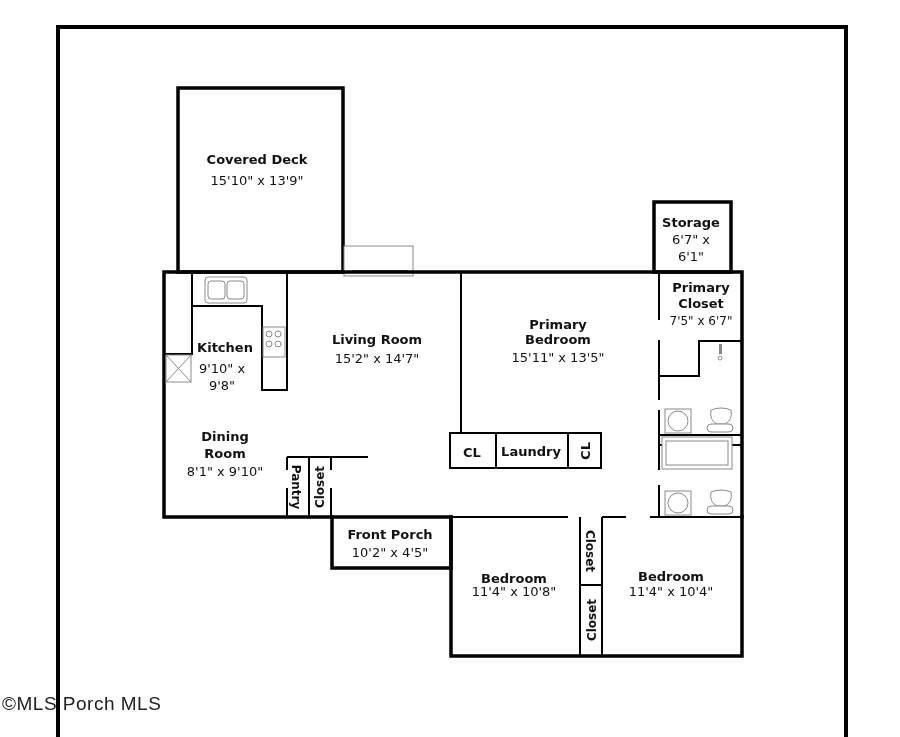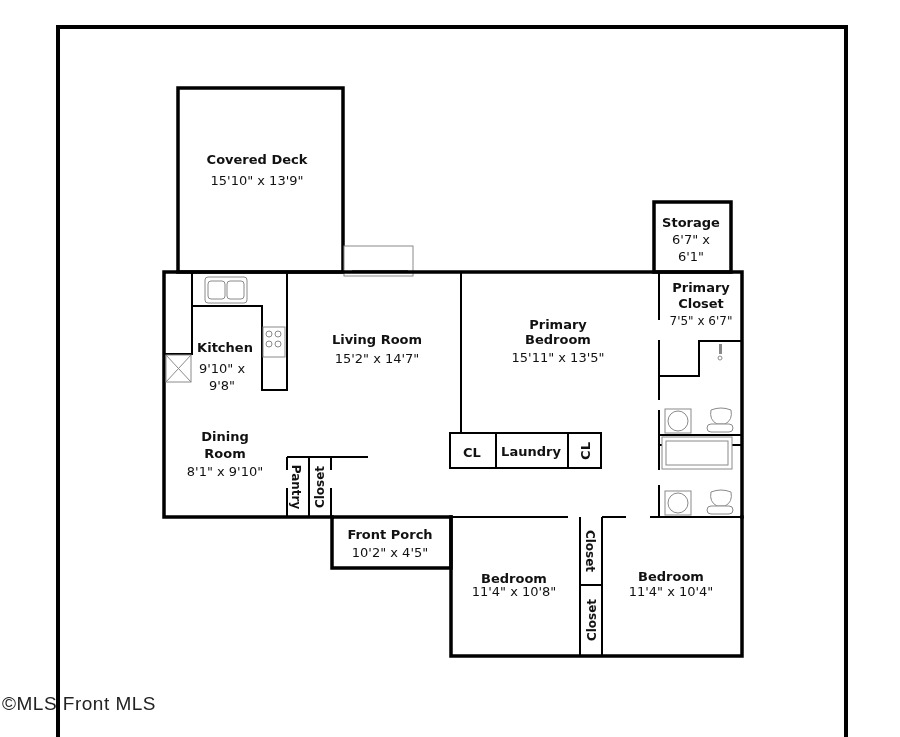--- a/index.html
+++ b/index.html
@@ -122,6 +122,6 @@
   <text class="rname" x="0" y="0" transform="translate(596 620) rotate(-90)" style="font-size:12px">Closet</text>
 </svg>
 
-<div class="watermark">©MLS Front MLS</div>
+<div class="watermark">©MLS Porch MLS</div>
 
 </body></html>

